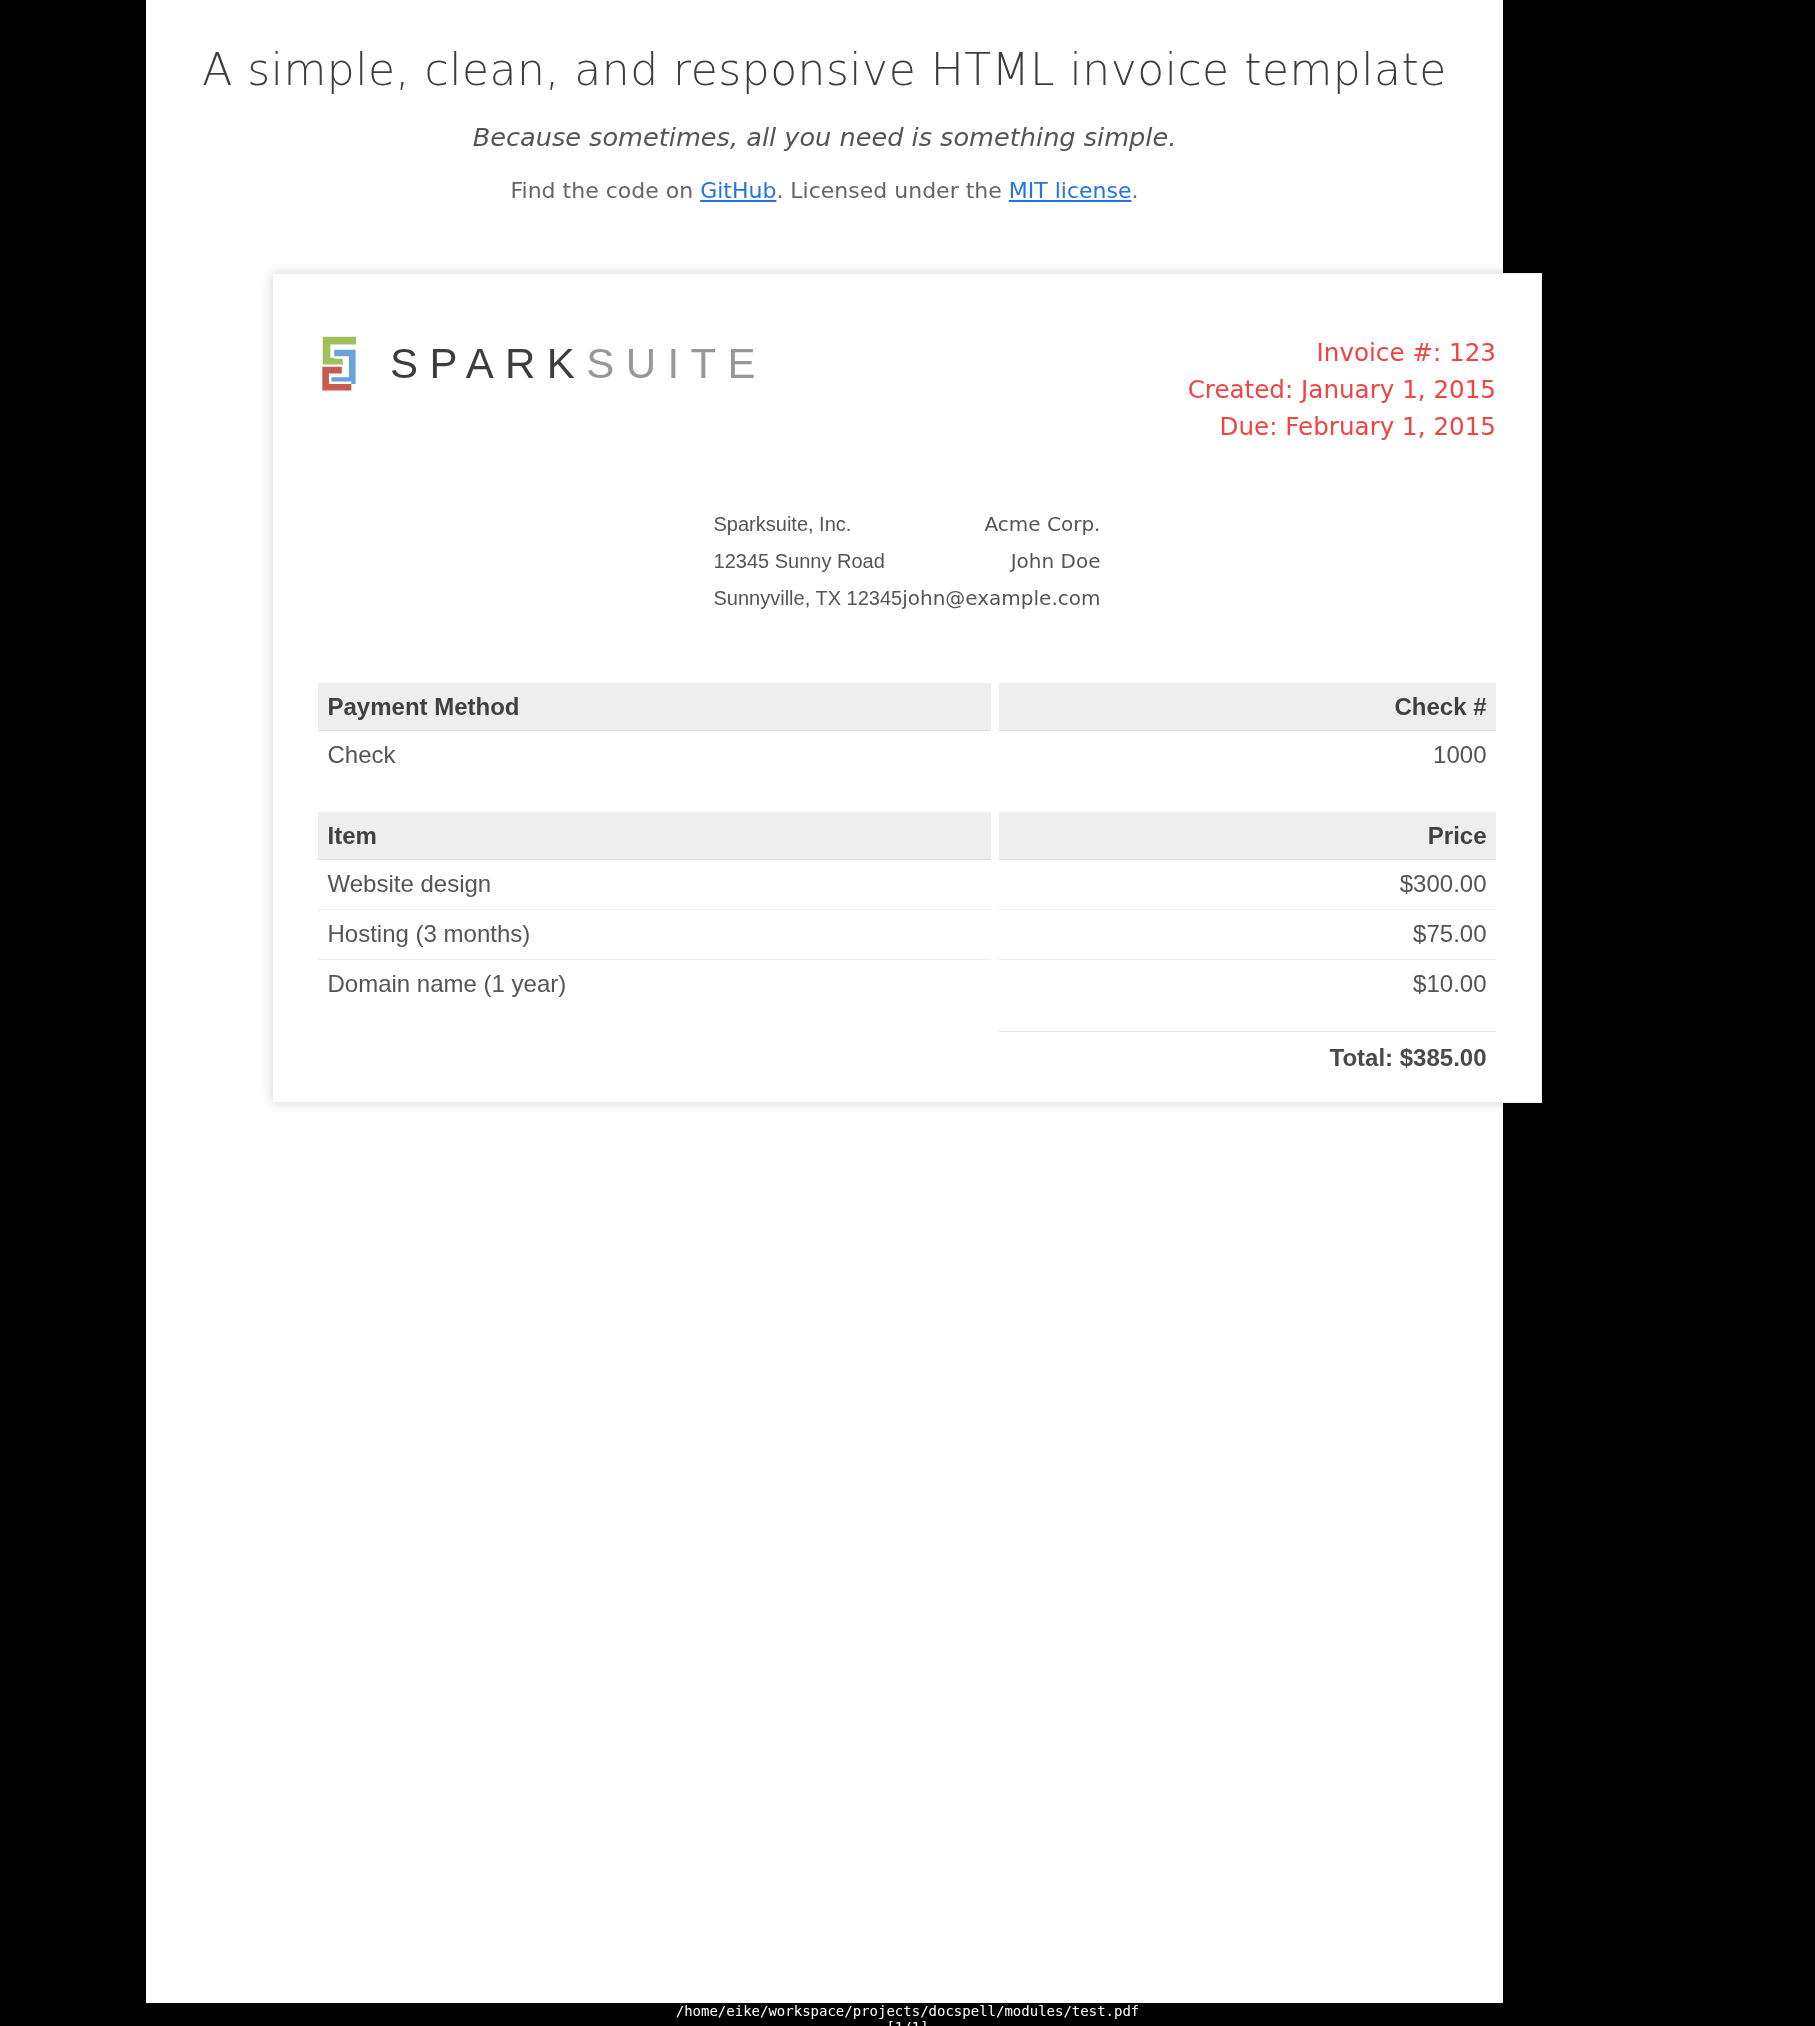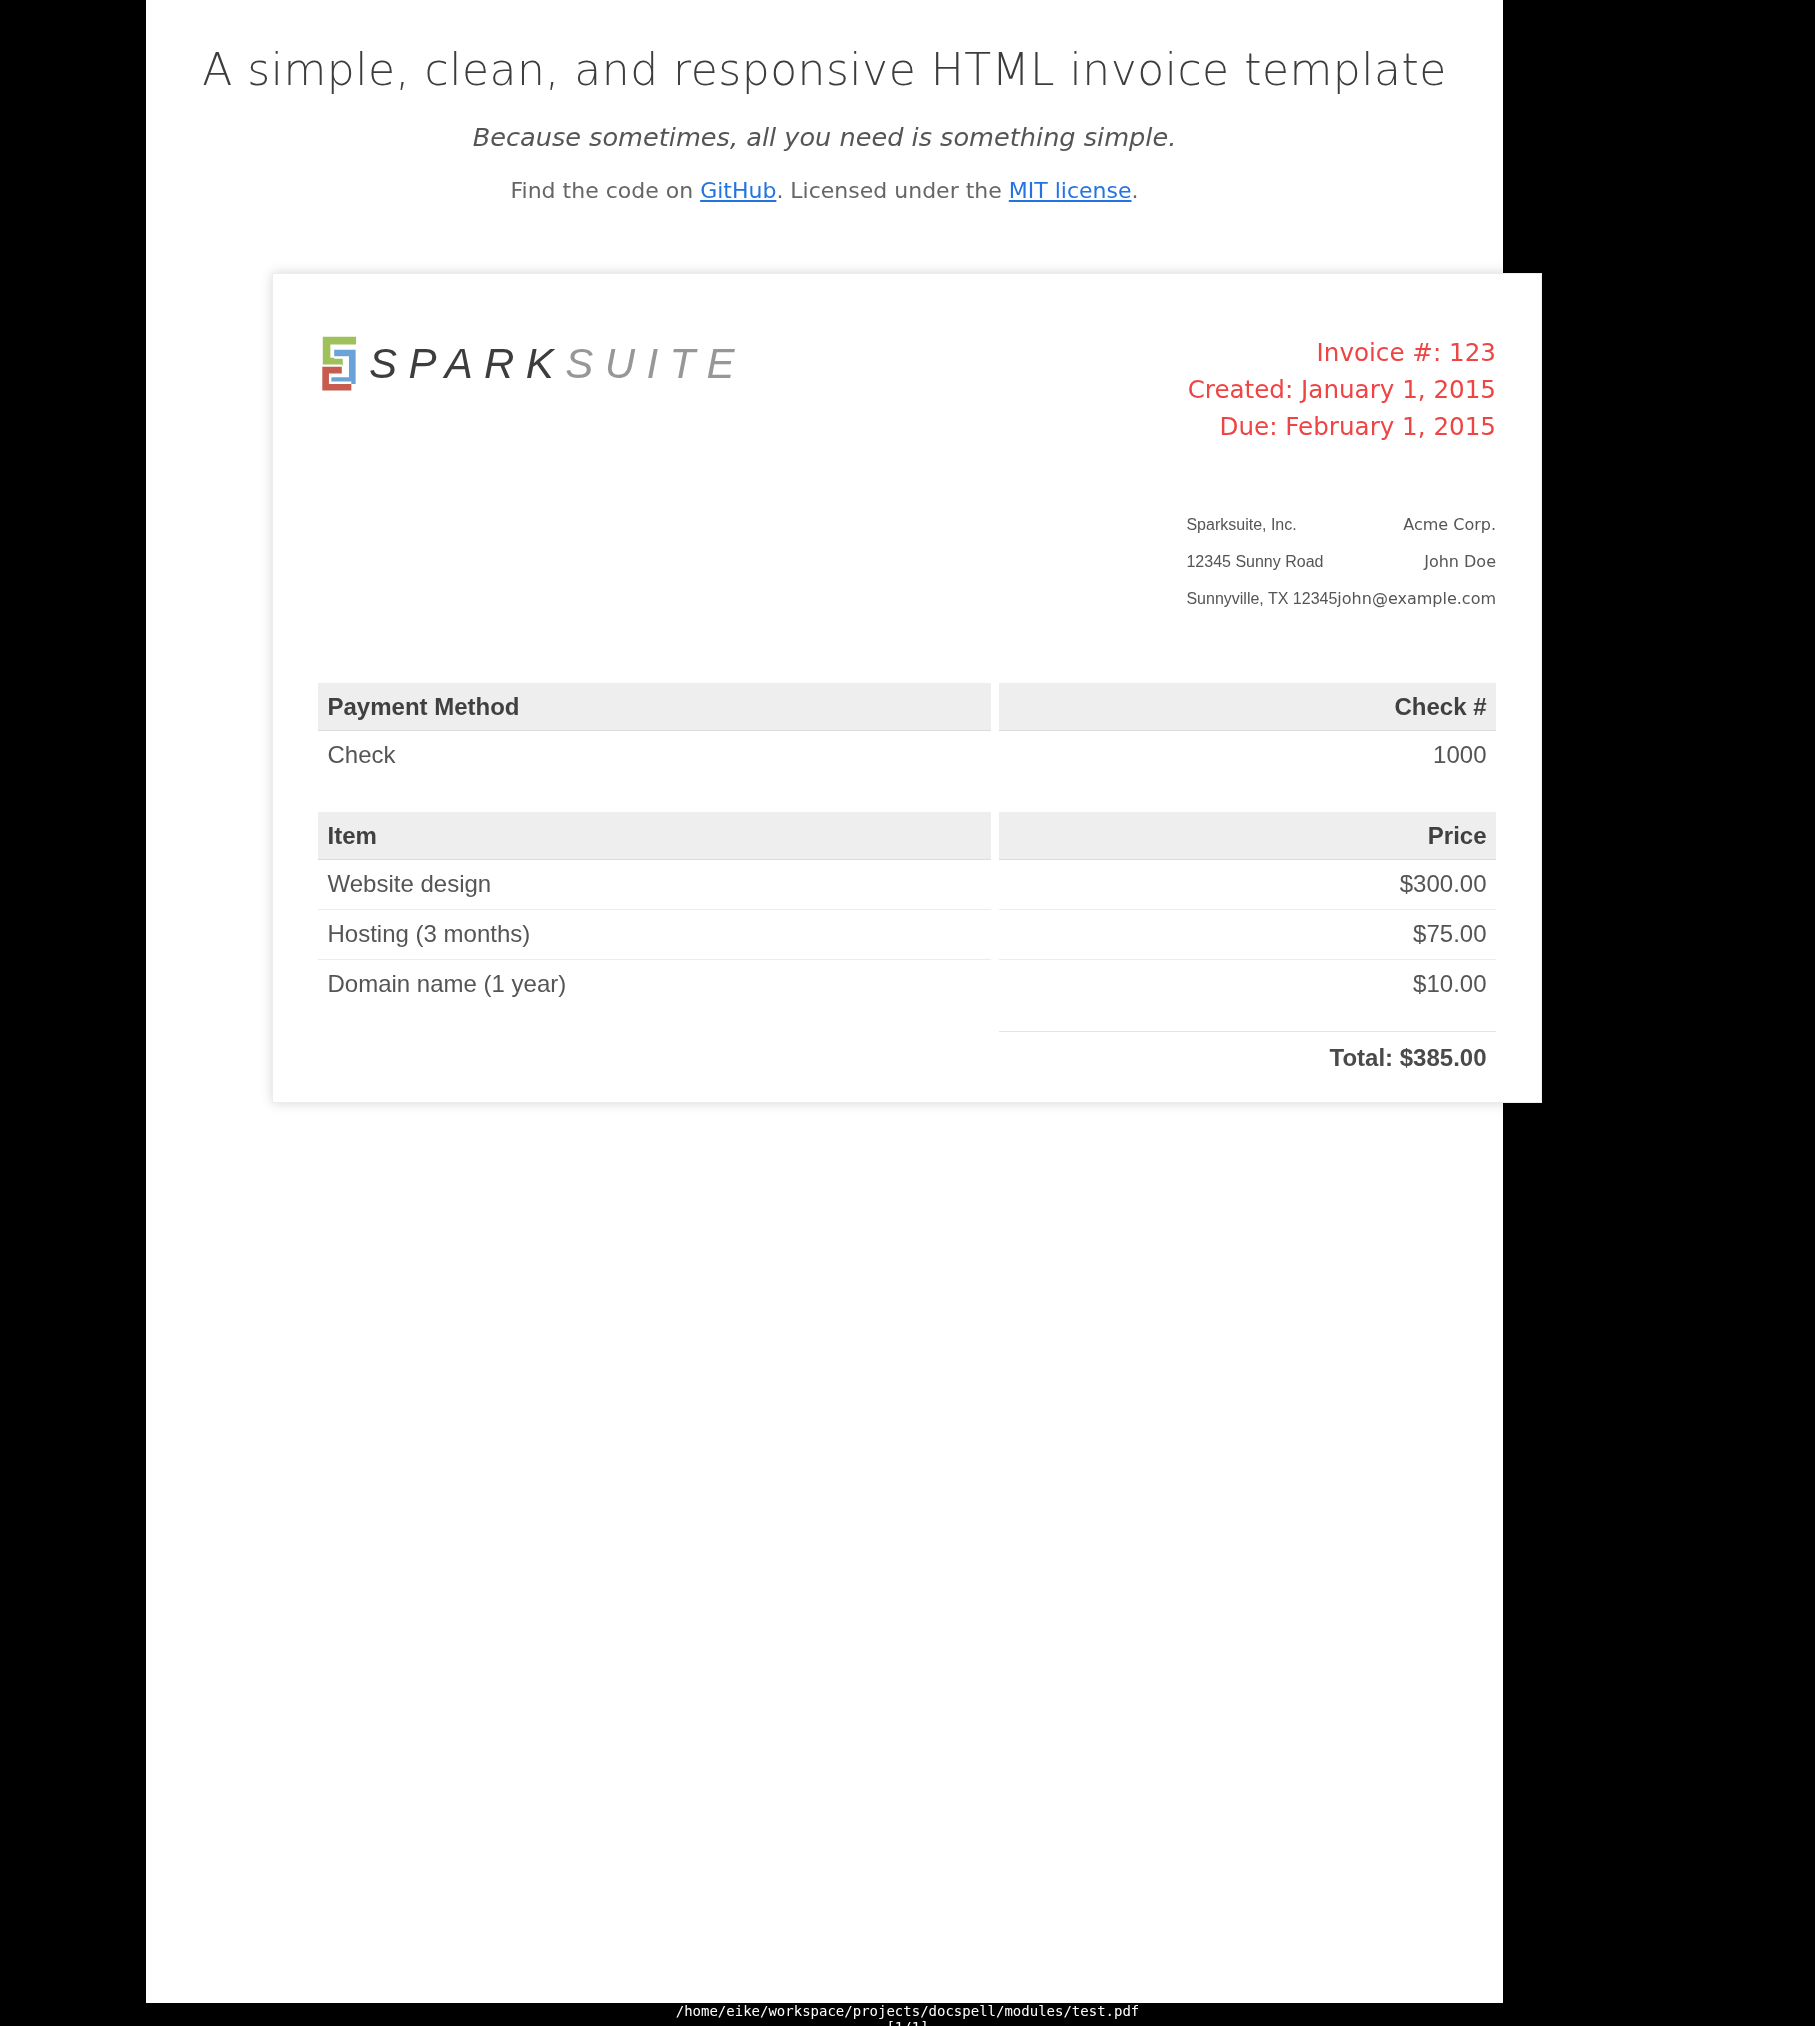--- a/index.html
+++ b/index.html
@@ -79,8 +79,7 @@
   .logo-wrap {
     display: flex;
     align-items: flex-start;
-    gap: 11px;
-    font-style: italic;
+    gap: 32px;
   }
   .logo-text {
     font-size: 42px;

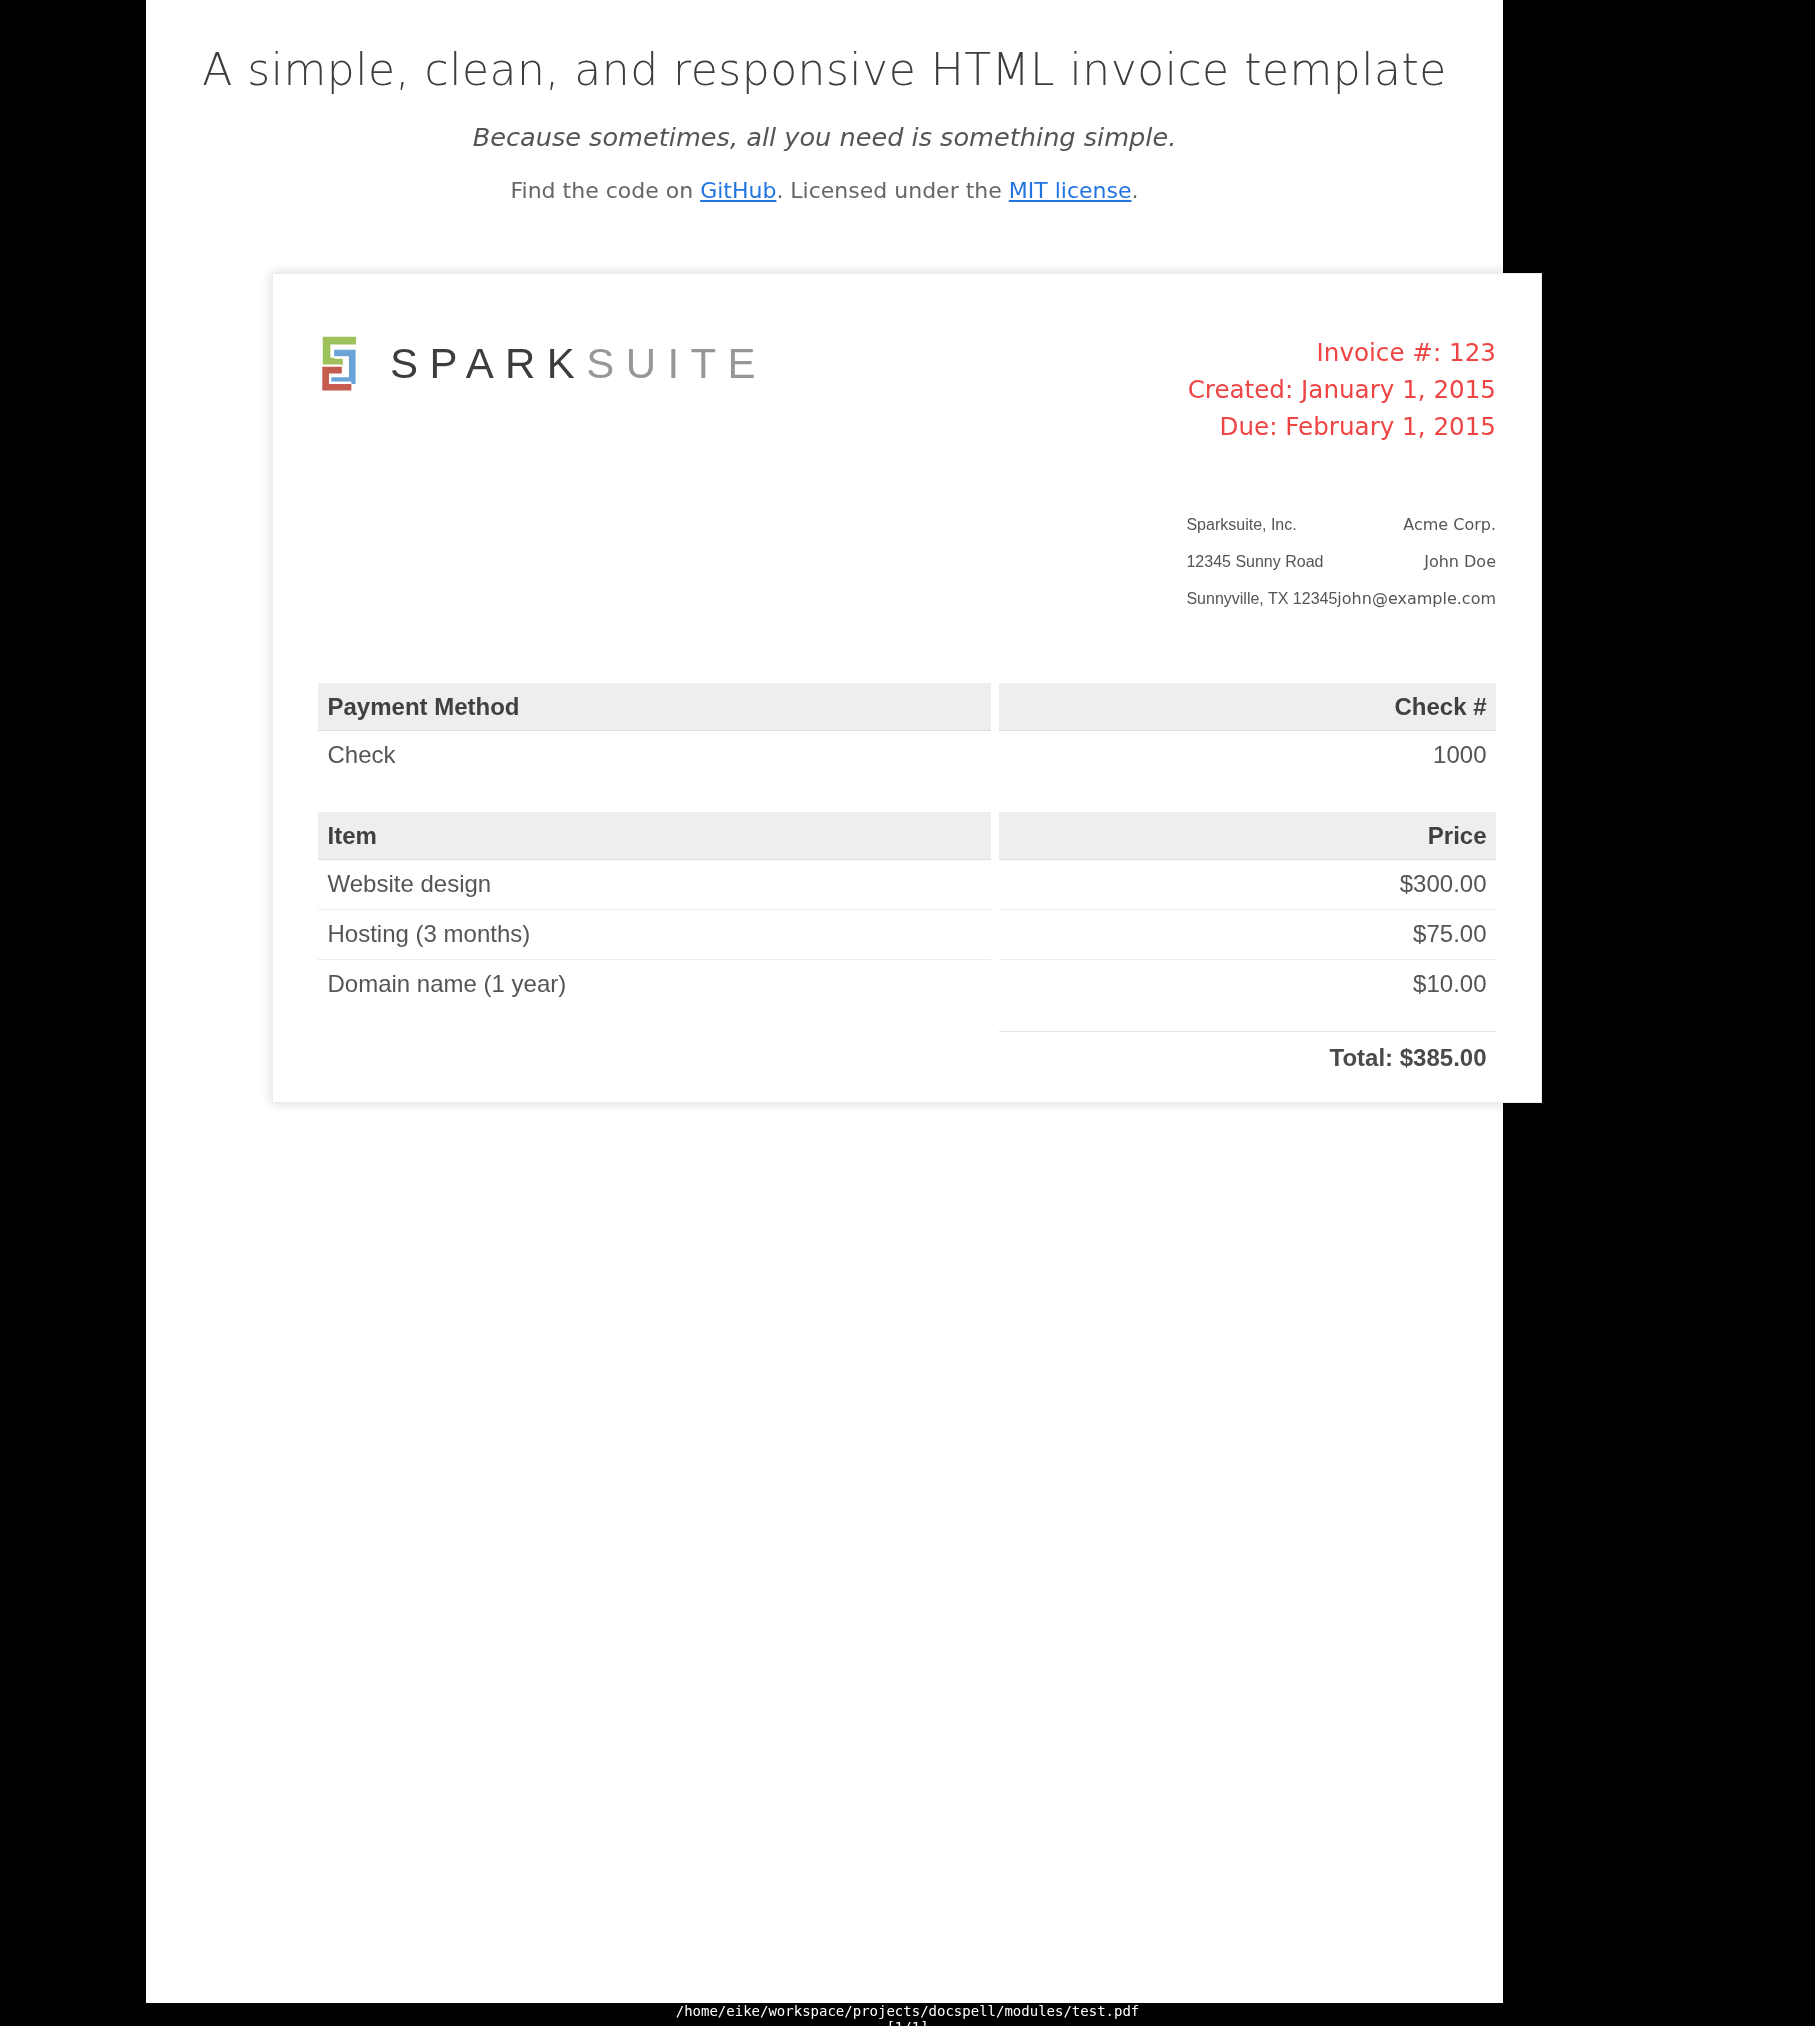--- a/index.html
+++ b/index.html
@@ -100,9 +100,9 @@
 
   .addresses {
     display: flex;
-    justify-content: flex-end;
+    justify-content: center;
     margin-top: 61px;
-    font-size: 16px;
+    font-size: 20px;
     line-height: 37px;
   }
   .addr-to {

